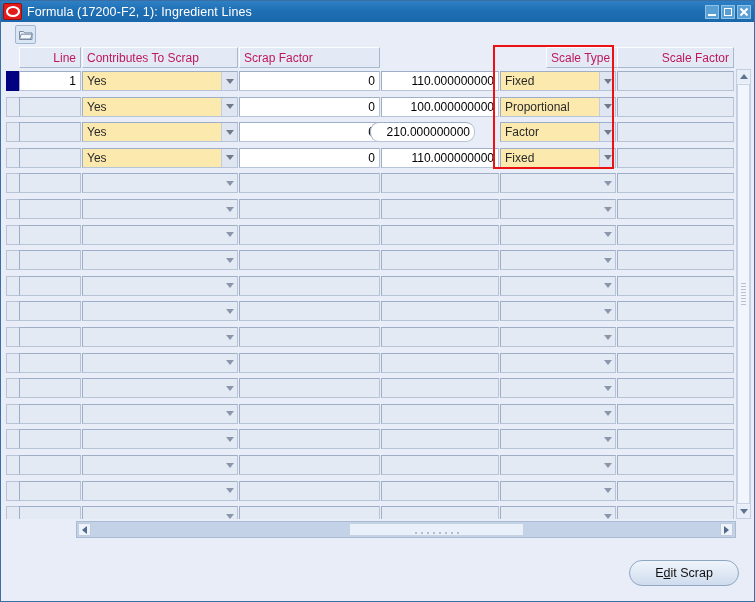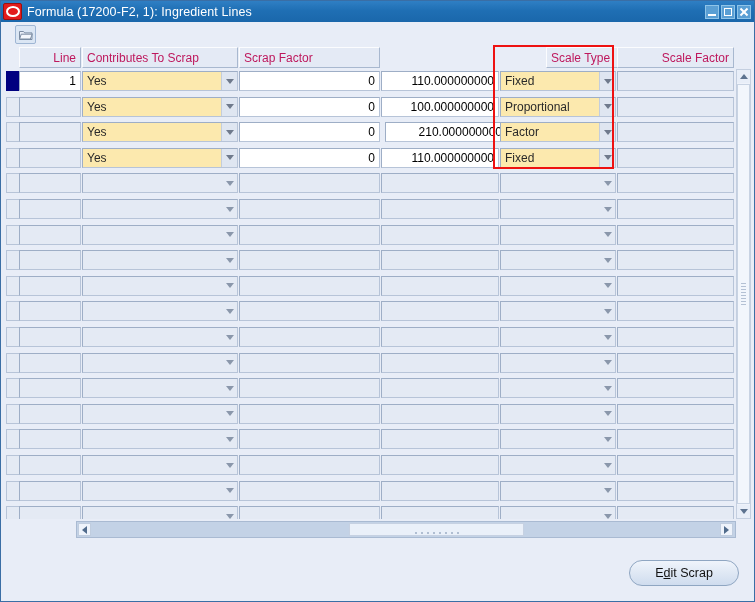--- a/index.html
+++ b/index.html
@@ -240,7 +240,7 @@
           <div class="cell white r" style="left: 233px; width: 141px;">
             <span class="txt">0</span>
           </div>
-          <div class="cell white r" style="left: 379px; width: 122px;">
+          <div class="cell white r" style="left: 364px; width: 105px; border-radius: 9px;">
             <span class="txt">210.000000000</span>
           </div>
           <div class="cell lov" style="left: 494px; width: 116px;">

